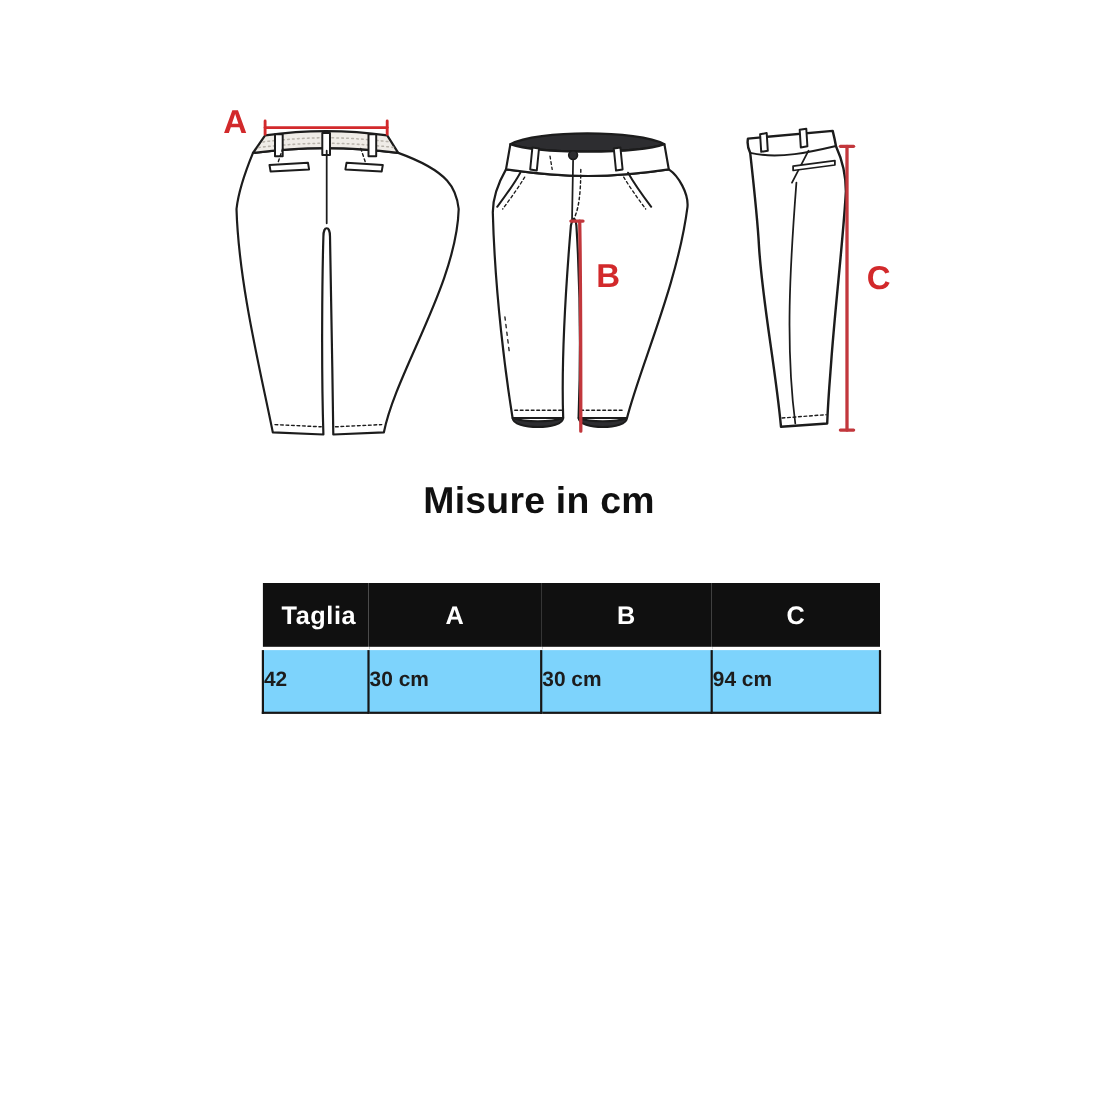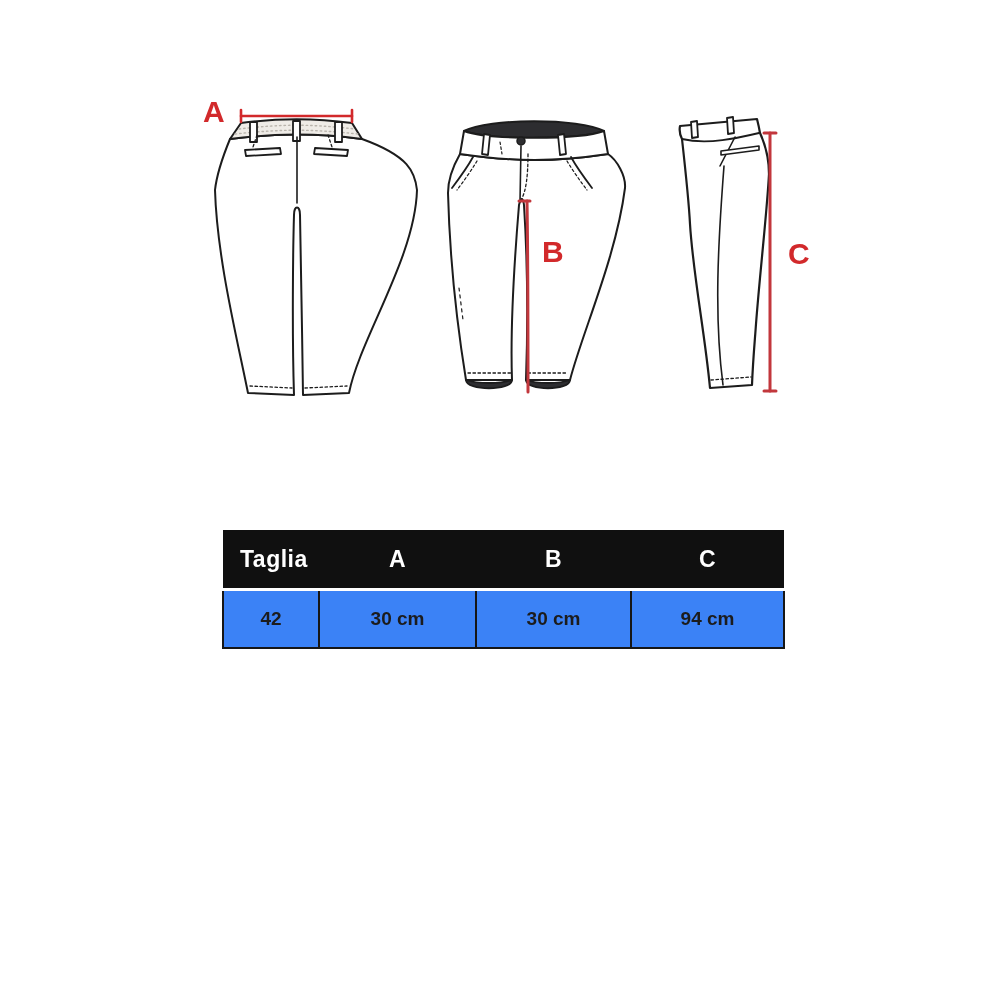--- a/index.html
+++ b/index.html
@@ -135,6 +135,7 @@
   </svg>
   <div class="measure-label" style="left:788px;top:239px;">C</div>
 
+  <div class="page-title">Misure in cm</div>
 
   <table class="size-table">
     <colgroup>

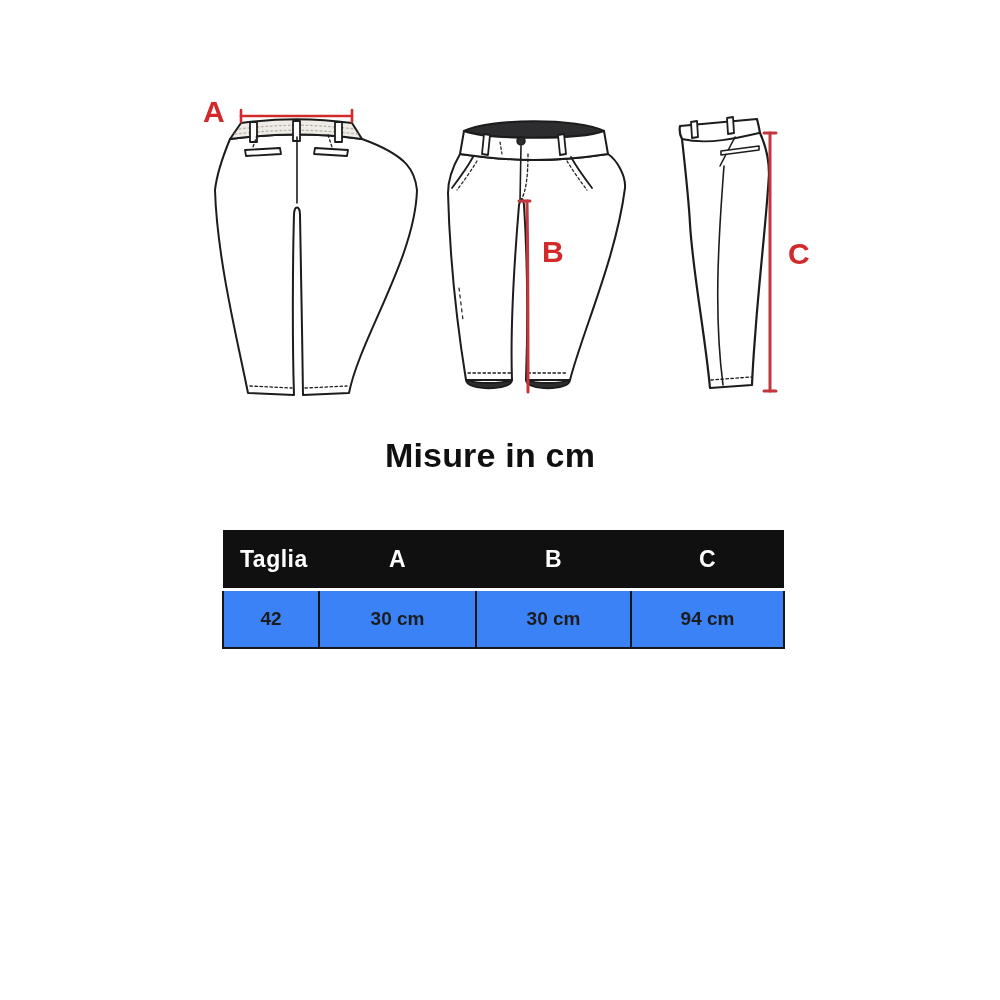--- a/index.html
+++ b/index.html
@@ -18,7 +18,7 @@
     font-size:34px;font-weight:800;color:#101010;letter-spacing:0.2px;
   }
   table.size-table{
-    position:absolute;left:222px;top:530px;border-collapse:collapse;table-layout:fixed;
+    position:absolute;left:238px;top:530px;border-collapse:collapse;table-layout:fixed;
   }
   table.size-table th{
     background:#101010;color:#ffffff;height:58px;font-size:23px;font-weight:700;

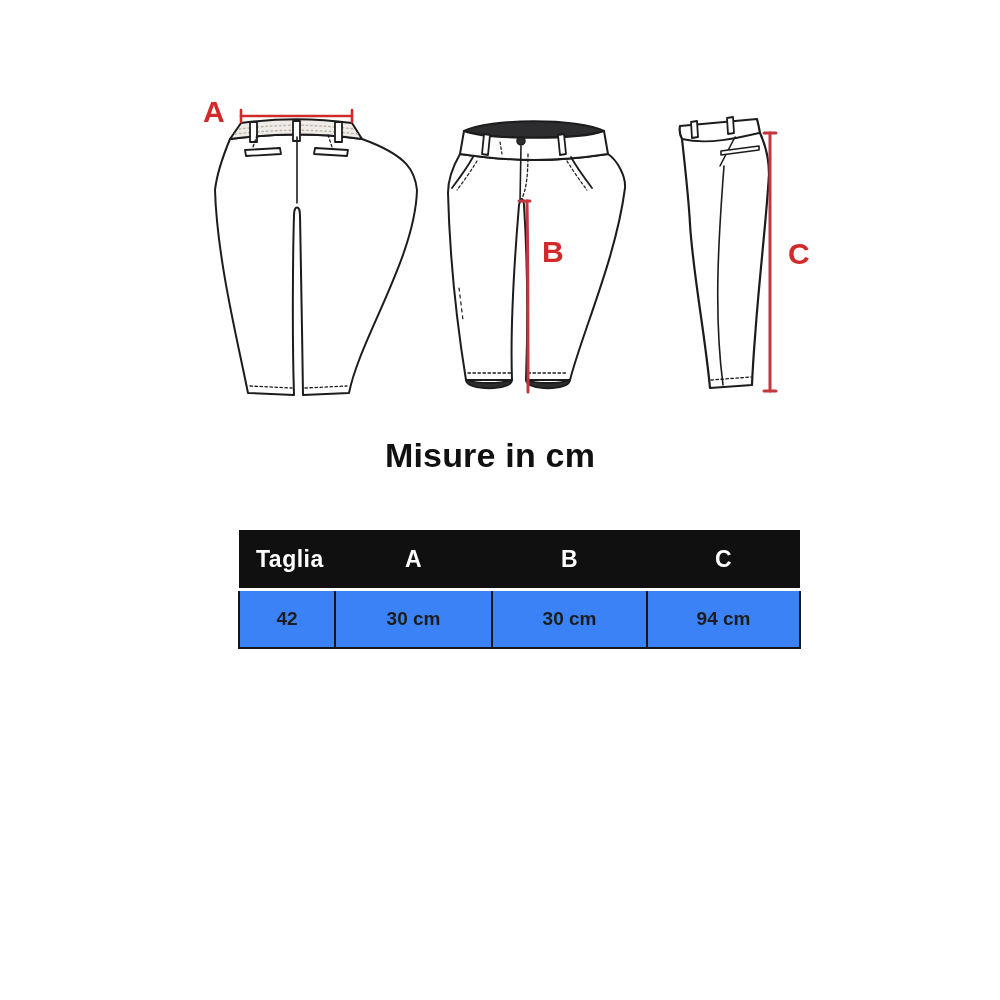--- a/index.html
+++ b/index.html
@@ -27,7 +27,7 @@
   }
   table.size-table th.first{ text-align:left;padding-left:17px; }
   table.size-table td{
-    background:#3b82f6;border:2px solid #161616;height:56px;text-align:center;
+    background:#7dd3fc;border:2px solid #161616;height:56px;text-align:left;
     font-size:19px;font-weight:700;color:#1c1c1c;padding:0;
   }
 </style>

